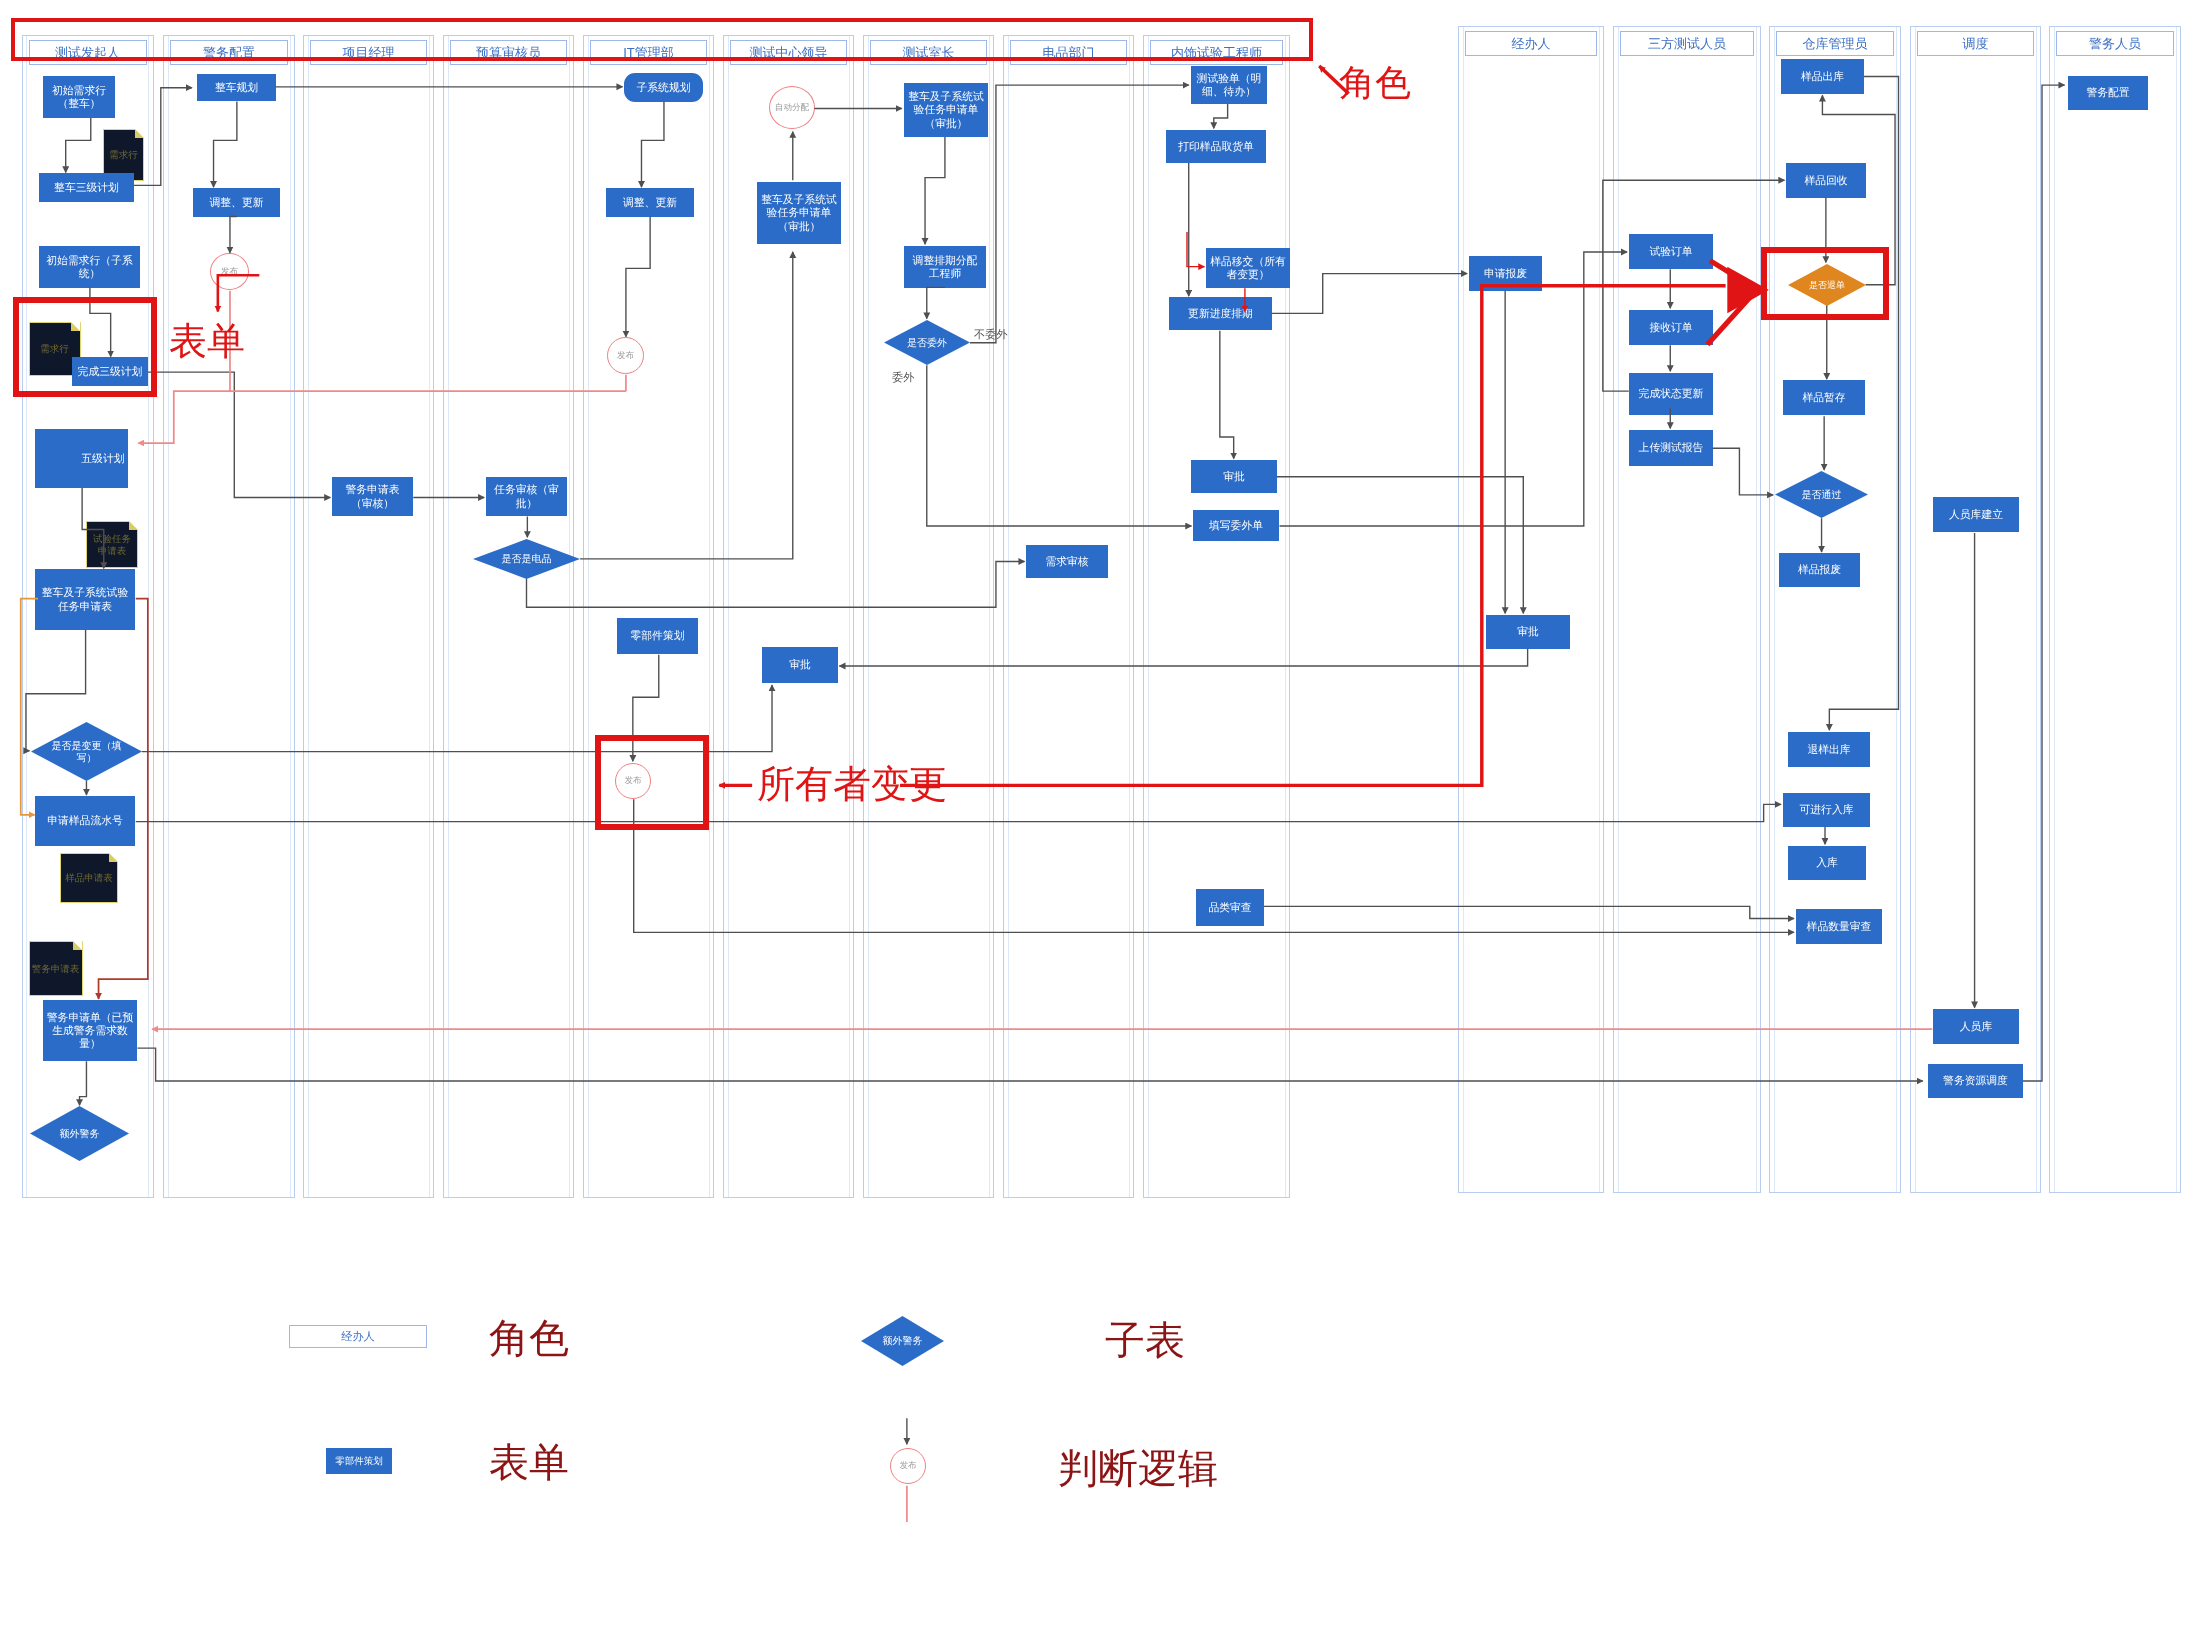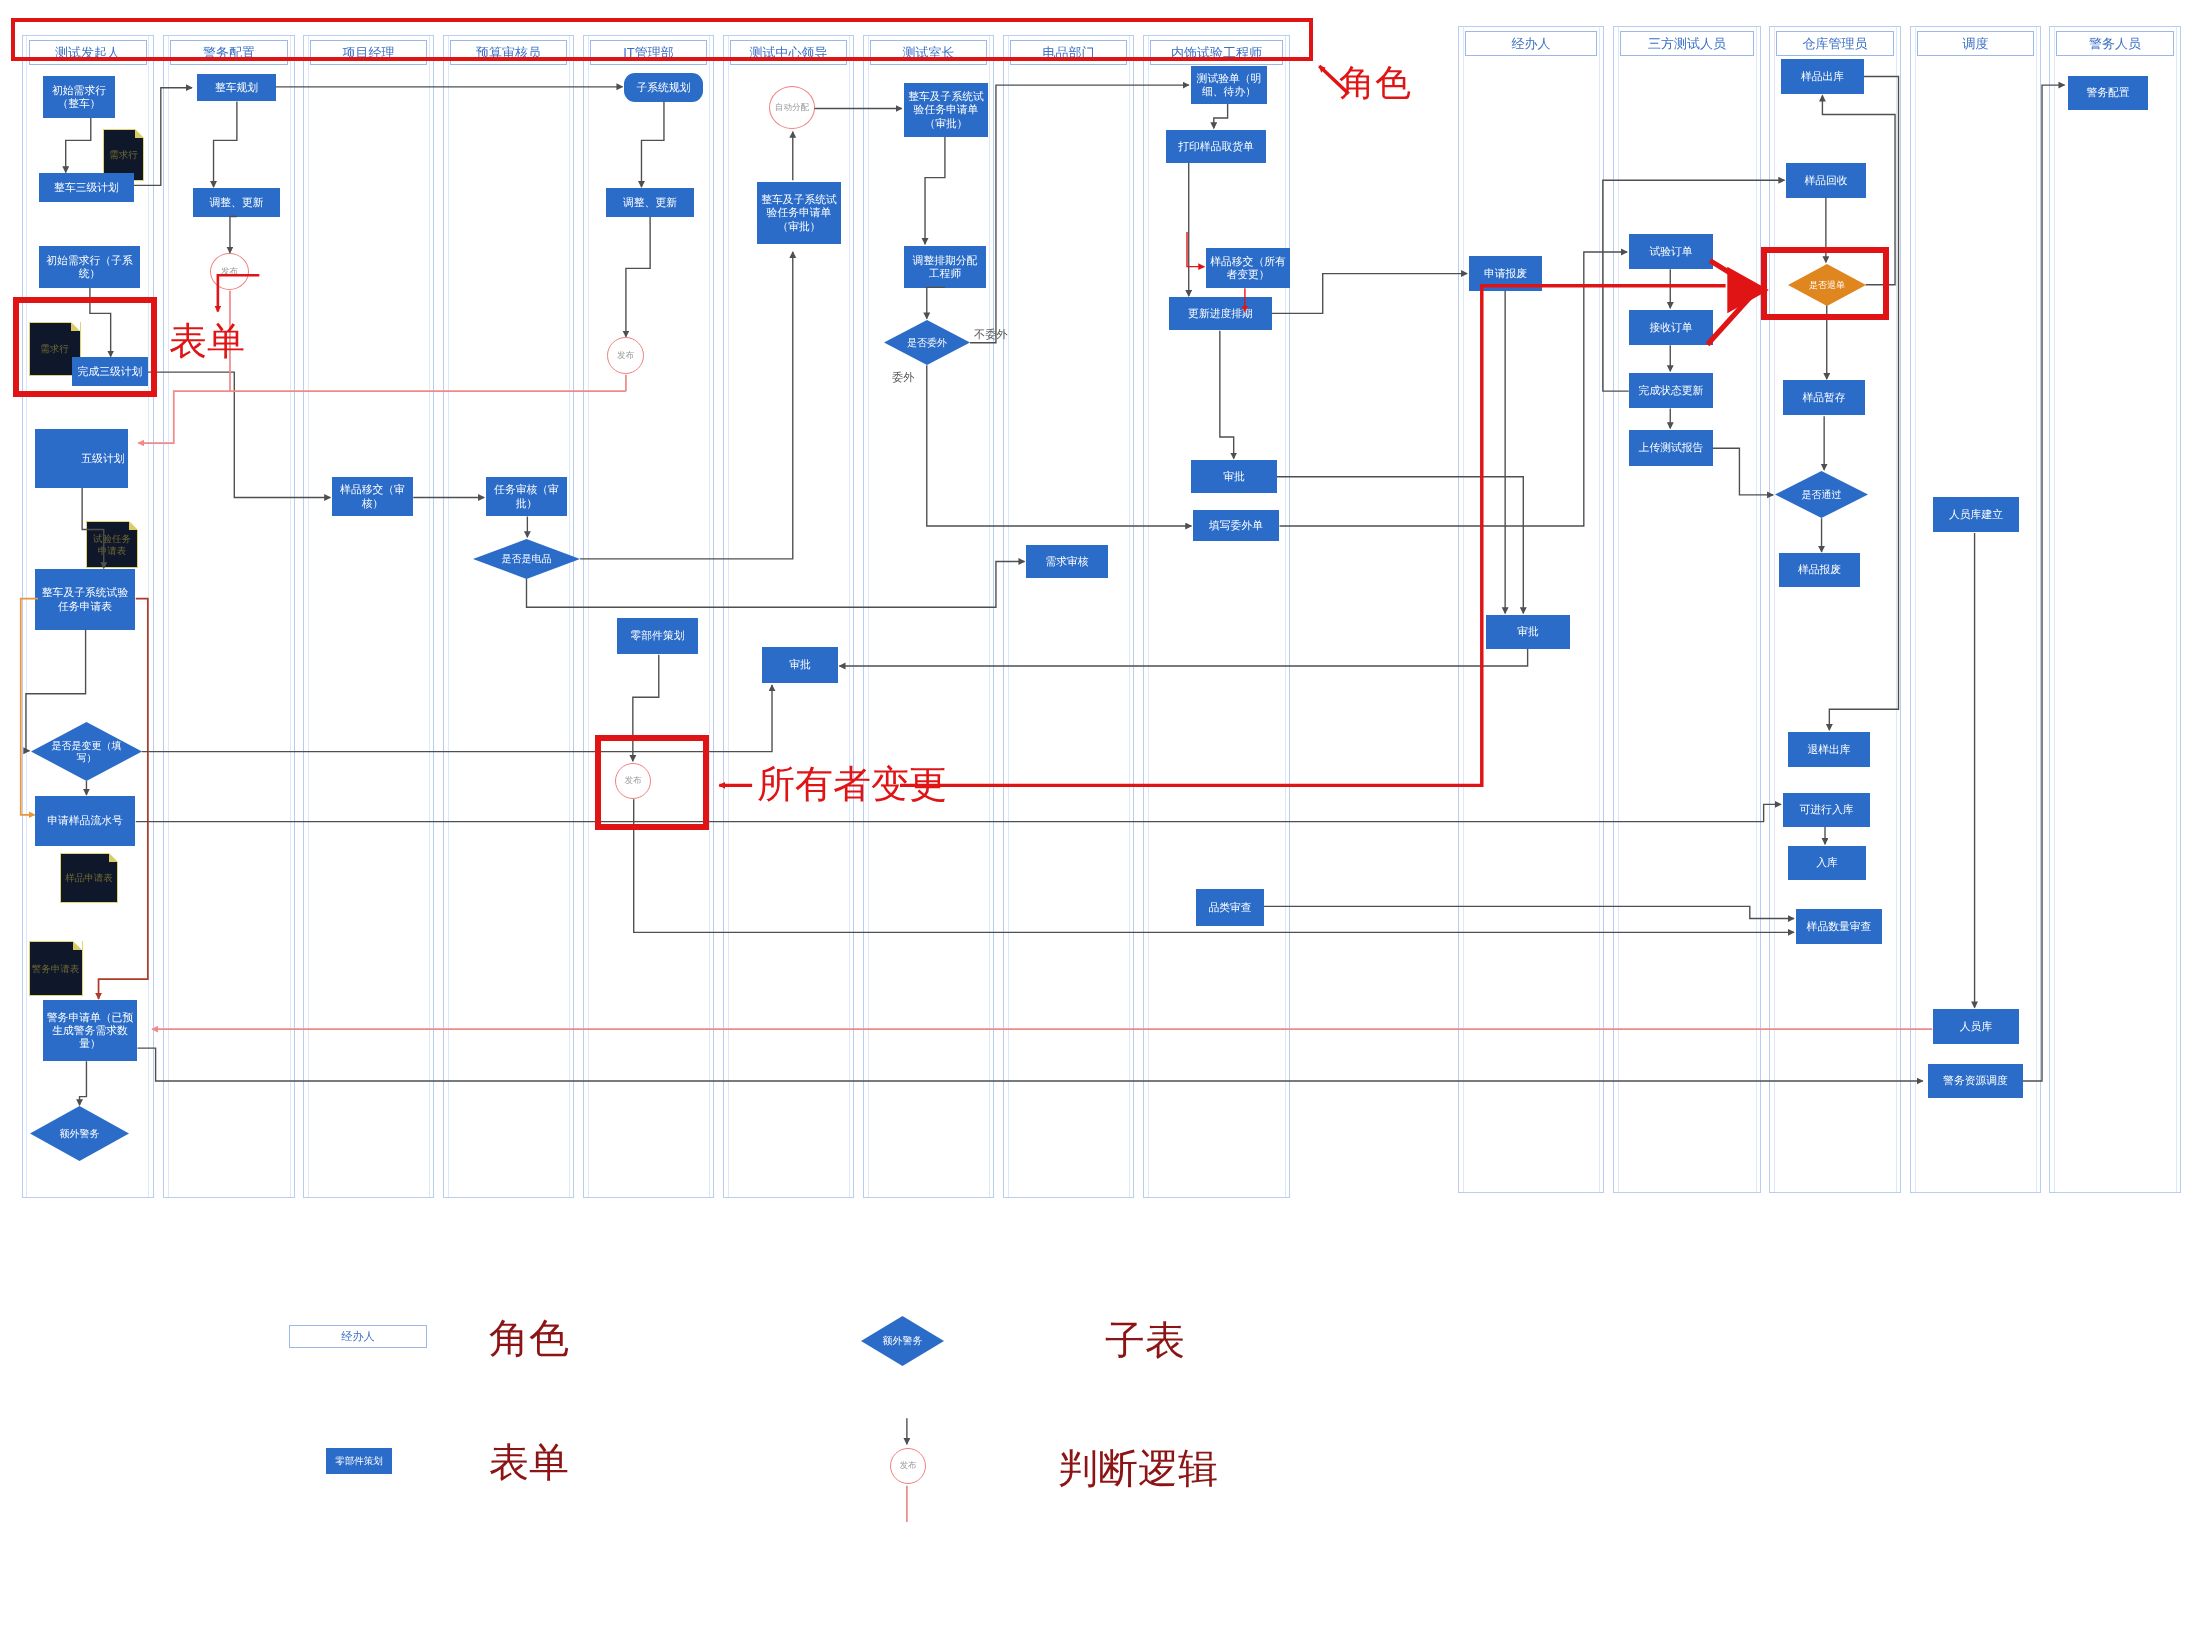--- a/index.html
+++ b/index.html
@@ -323,7 +323,7 @@
     <div class="node-box" style="left: 1629px; top: 310px; width: 84px; height: 35px;">
       <span>接收订单</span>
     </div>
-    <div class="node-box" style="left: 1629px; top: 373px; width: 84px; height: 35px;">
+    <div class="node-box" style="left: 1629px; top: 373px; width: 84px; height: 42px;">
       <span>完成状态更新</span>
     </div>
     <div class="node-box" style="left: 1629px; top: 430px; width: 84px; height: 36px;">

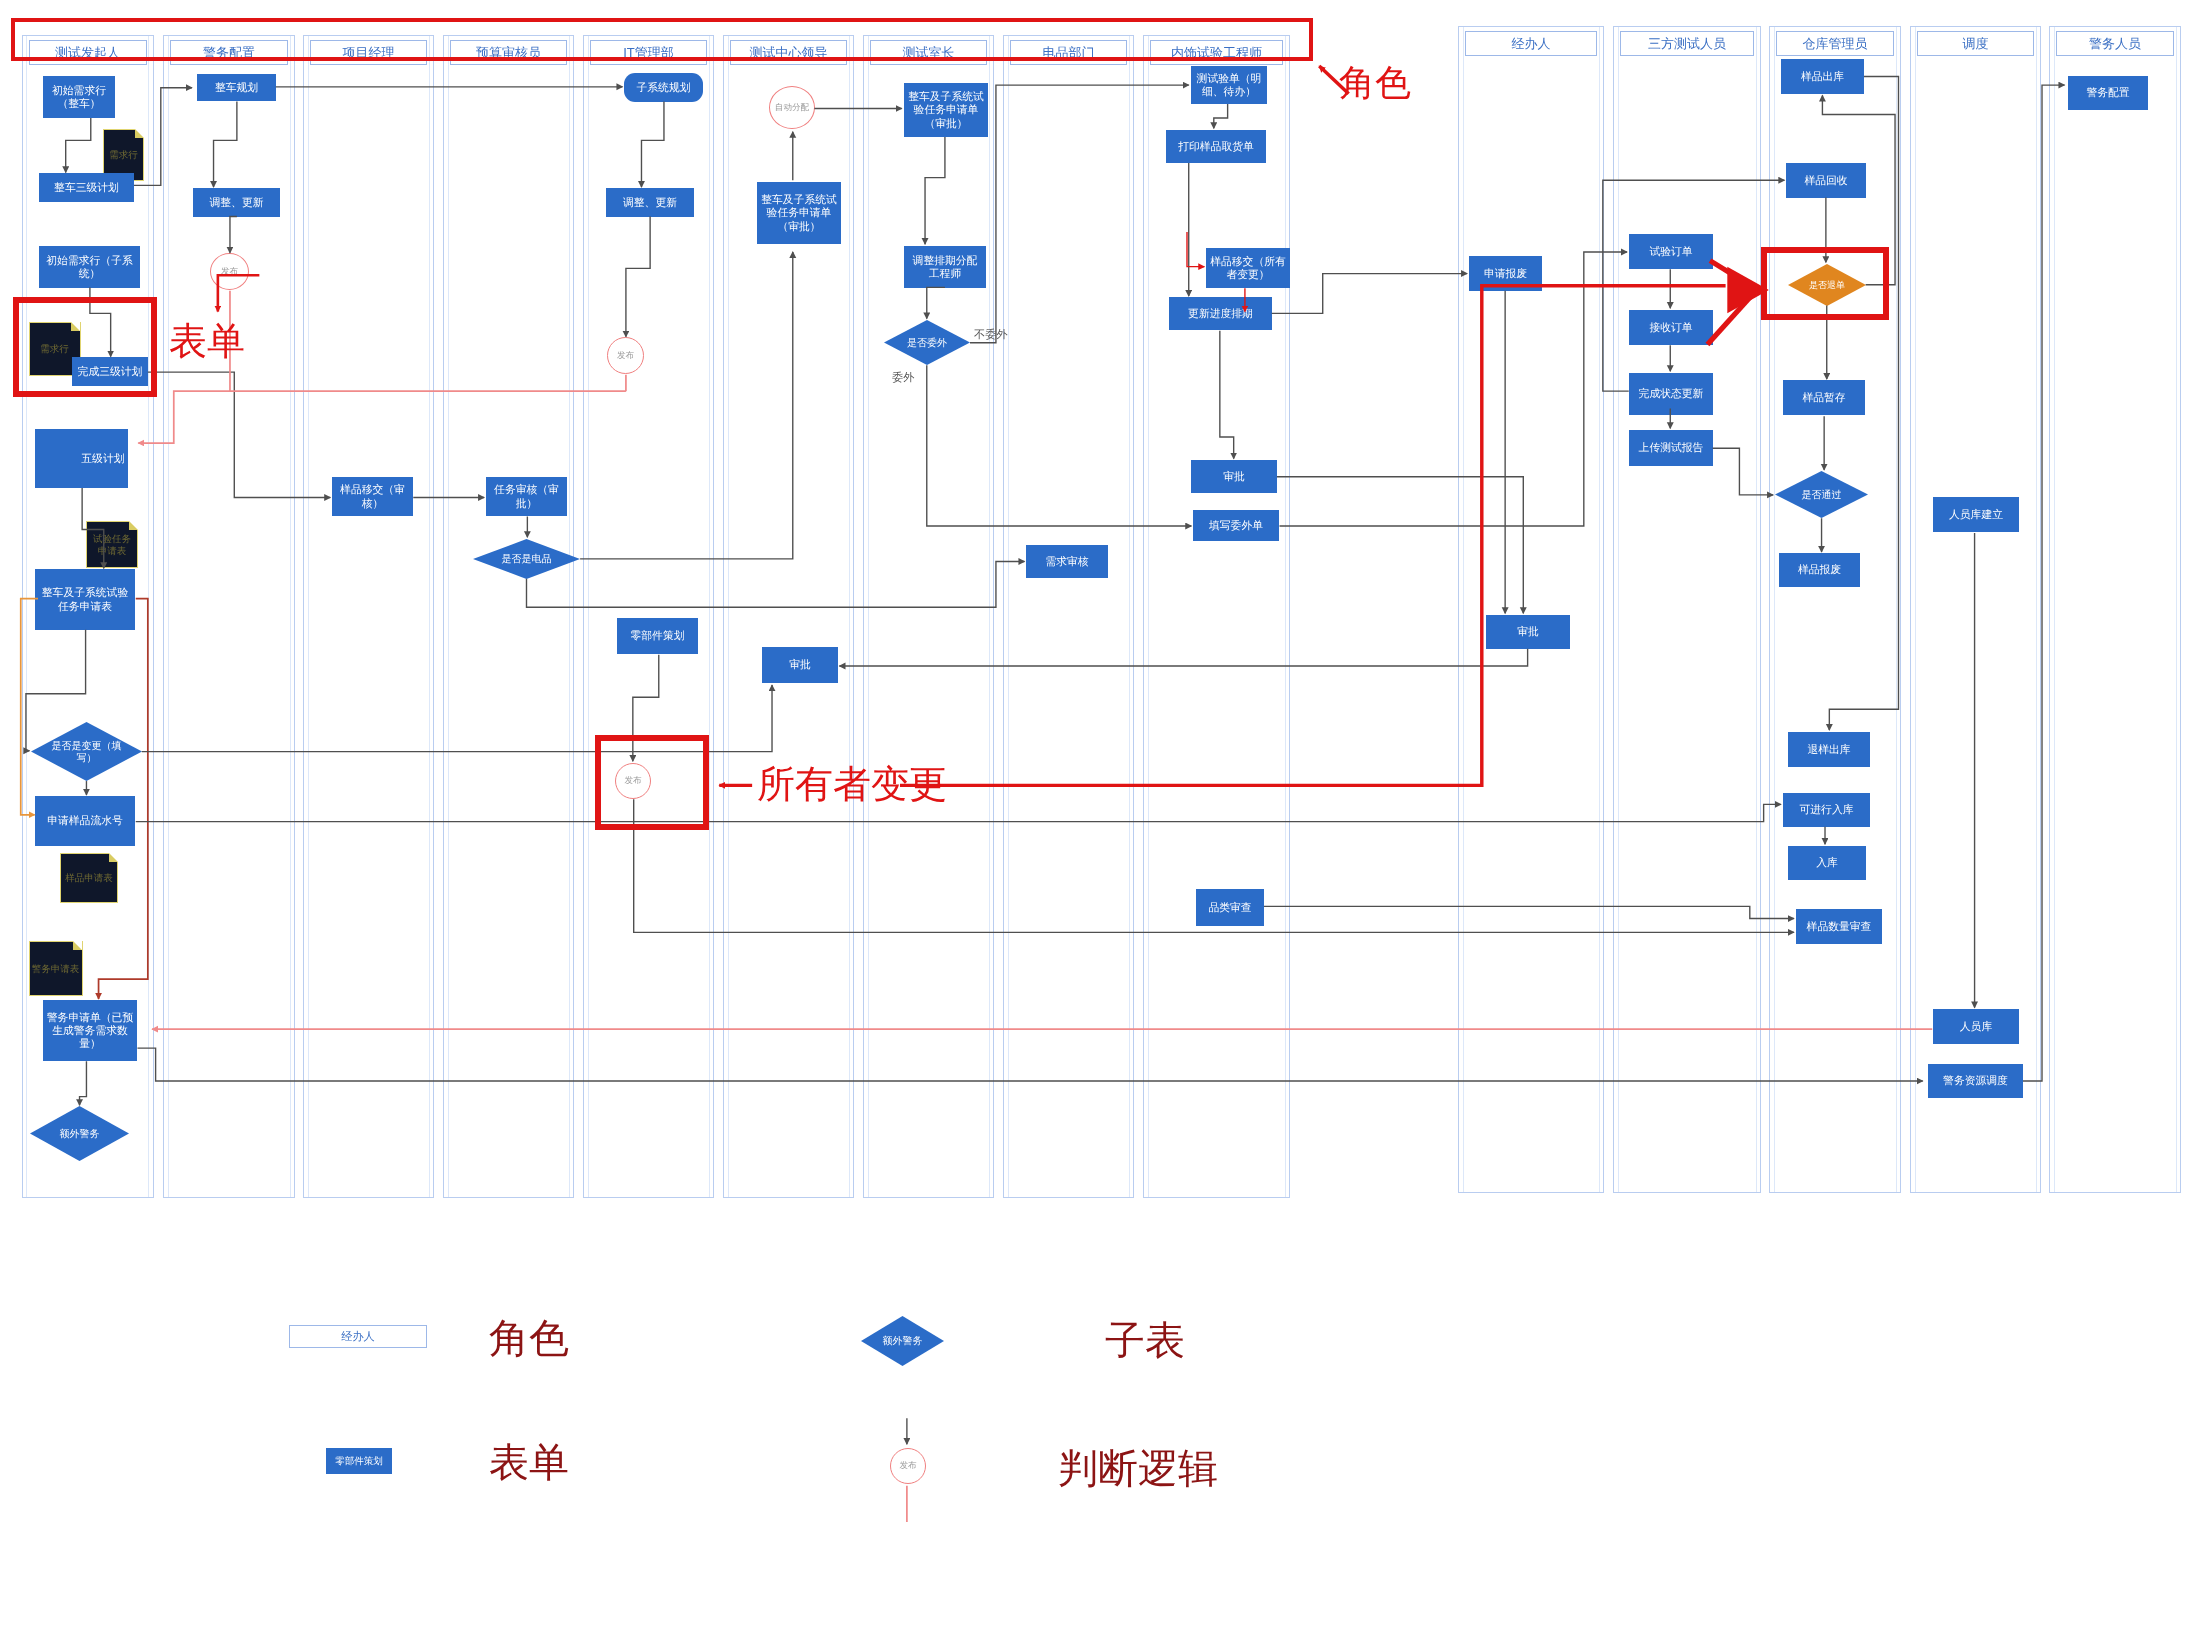--- a/index.html
+++ b/index.html
@@ -246,7 +246,7 @@
       <span>发布</span>
     </div>
     <div class="node-box" style="left: 332px; top: 477px; width: 81px; height: 39px;">
-      <span>样品移交（审核）</span>
+      <span>警务申请表（审核）</span>
     </div>
     <div class="node-box" style="left: 486px; top: 477px; width: 81px; height: 39px;">
       <span>任务审核（审批）</span>

